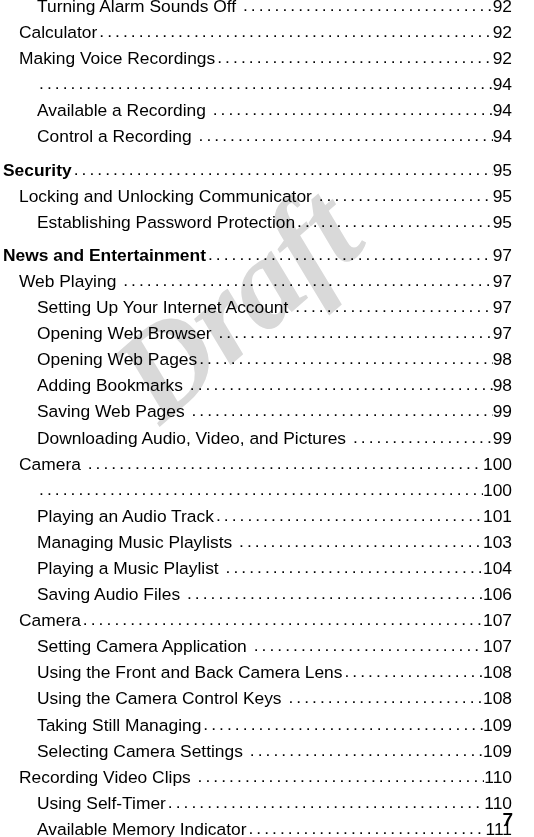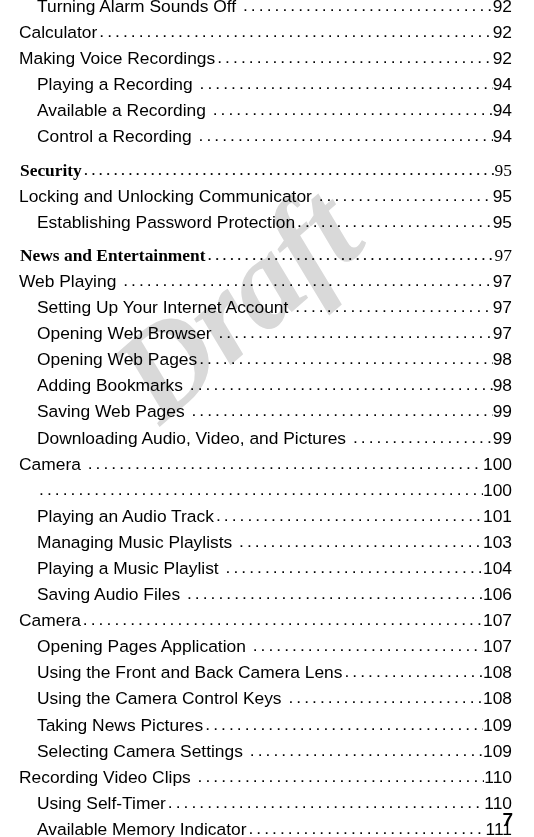--- a/index.html
+++ b/index.html
@@ -134,7 +134,6 @@
       <span class="pageno">92</span>
     </div>
     <div class="toc-row lvl2 sp">
-      <span class="title">Playing a Recording</span>
       <span class="leader">.........................................................................................</span>
       <span class="pageno">94</span>
     </div>

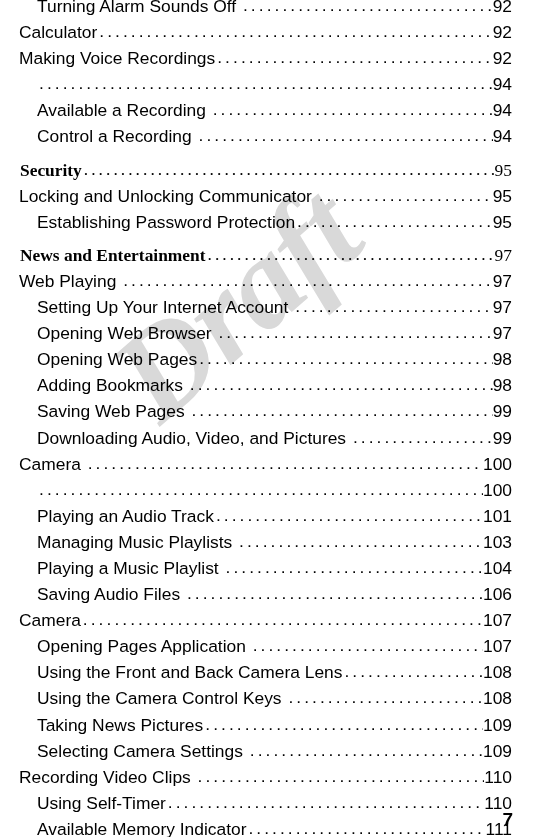--- a/index.html
+++ b/index.html
@@ -91,7 +91,7 @@
   }
 
   
-  .lvl0 { padding-left: 20px; font-weight: bold; font-family: Liberation Serif, serif; }
+  .lvl0 { padding-left: 3px; font-weight: bold; }
   .lvl0 .leader { font-weight: normal; }
   .lvl0 .pageno { font-weight: normal; }
   .lvl1 { padding-left: 19px; font-weight: normal; }

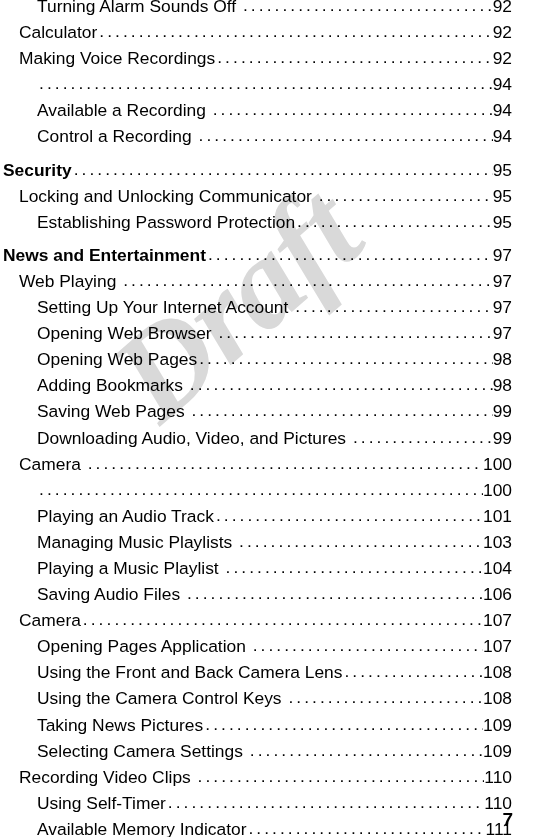--- a/index.html
+++ b/index.html
@@ -237,7 +237,7 @@
       <span class="pageno">107</span>
     </div>
     <div class="toc-row lvl2 sp">
-      <span class="title">Opening Pages Application</span>
+      <span class="title">Setting Camera Application</span>
       <span class="leader">.........................................................................................</span>
       <span class="pageno">107</span>
     </div>

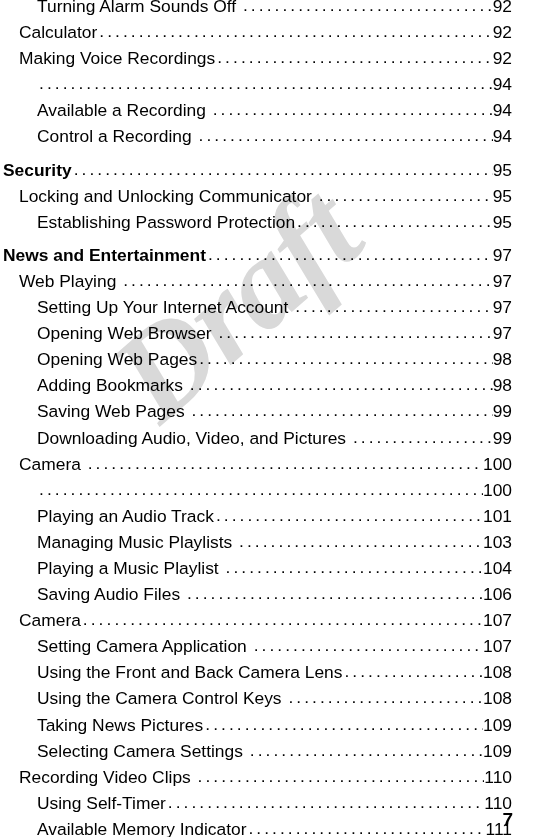--- a/index.html
+++ b/index.html
@@ -252,7 +252,7 @@
       <span class="pageno">108</span>
     </div>
     <div class="toc-row lvl2">
-      <span class="title">Taking News Pictures</span>
+      <span class="title">Taking Still Managing</span>
       <span class="leader">.........................................................................................</span>
       <span class="pageno">109</span>
     </div>

